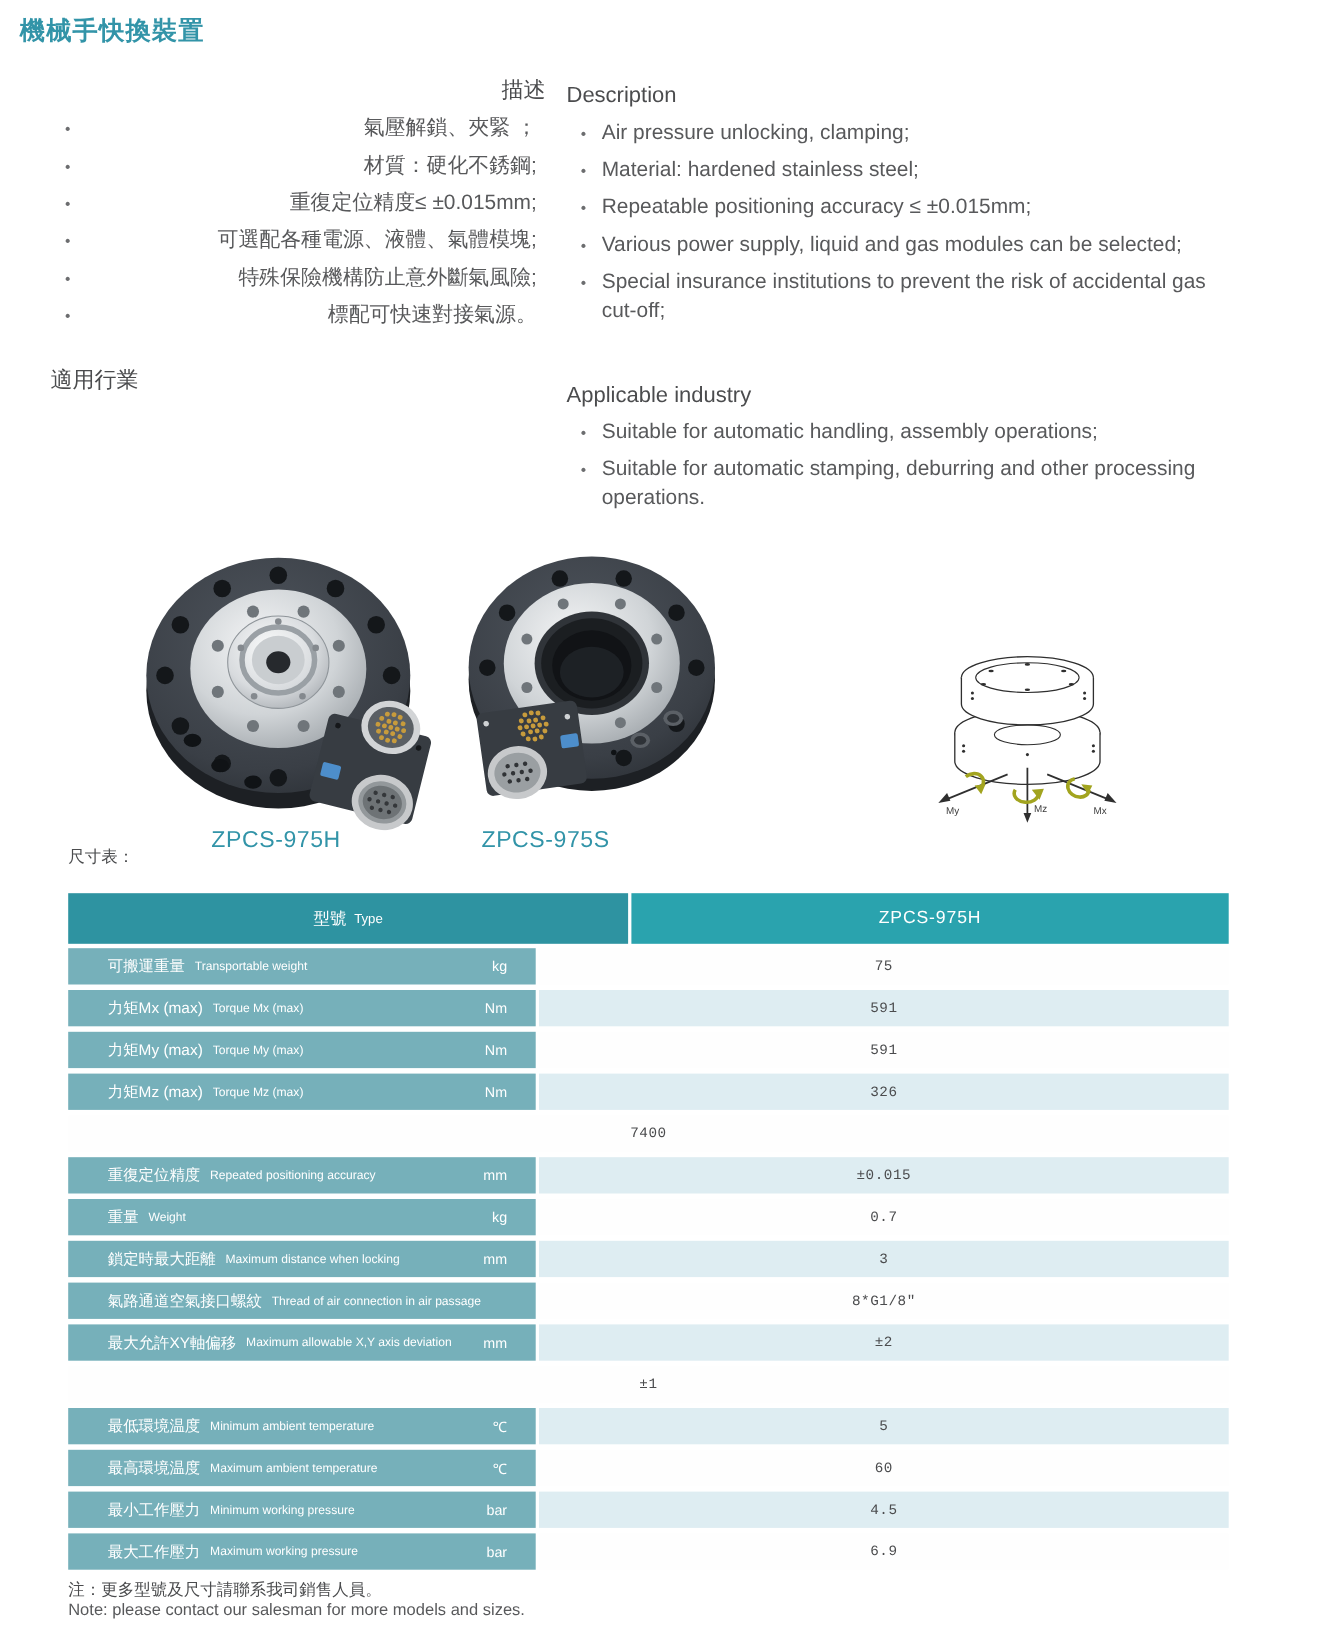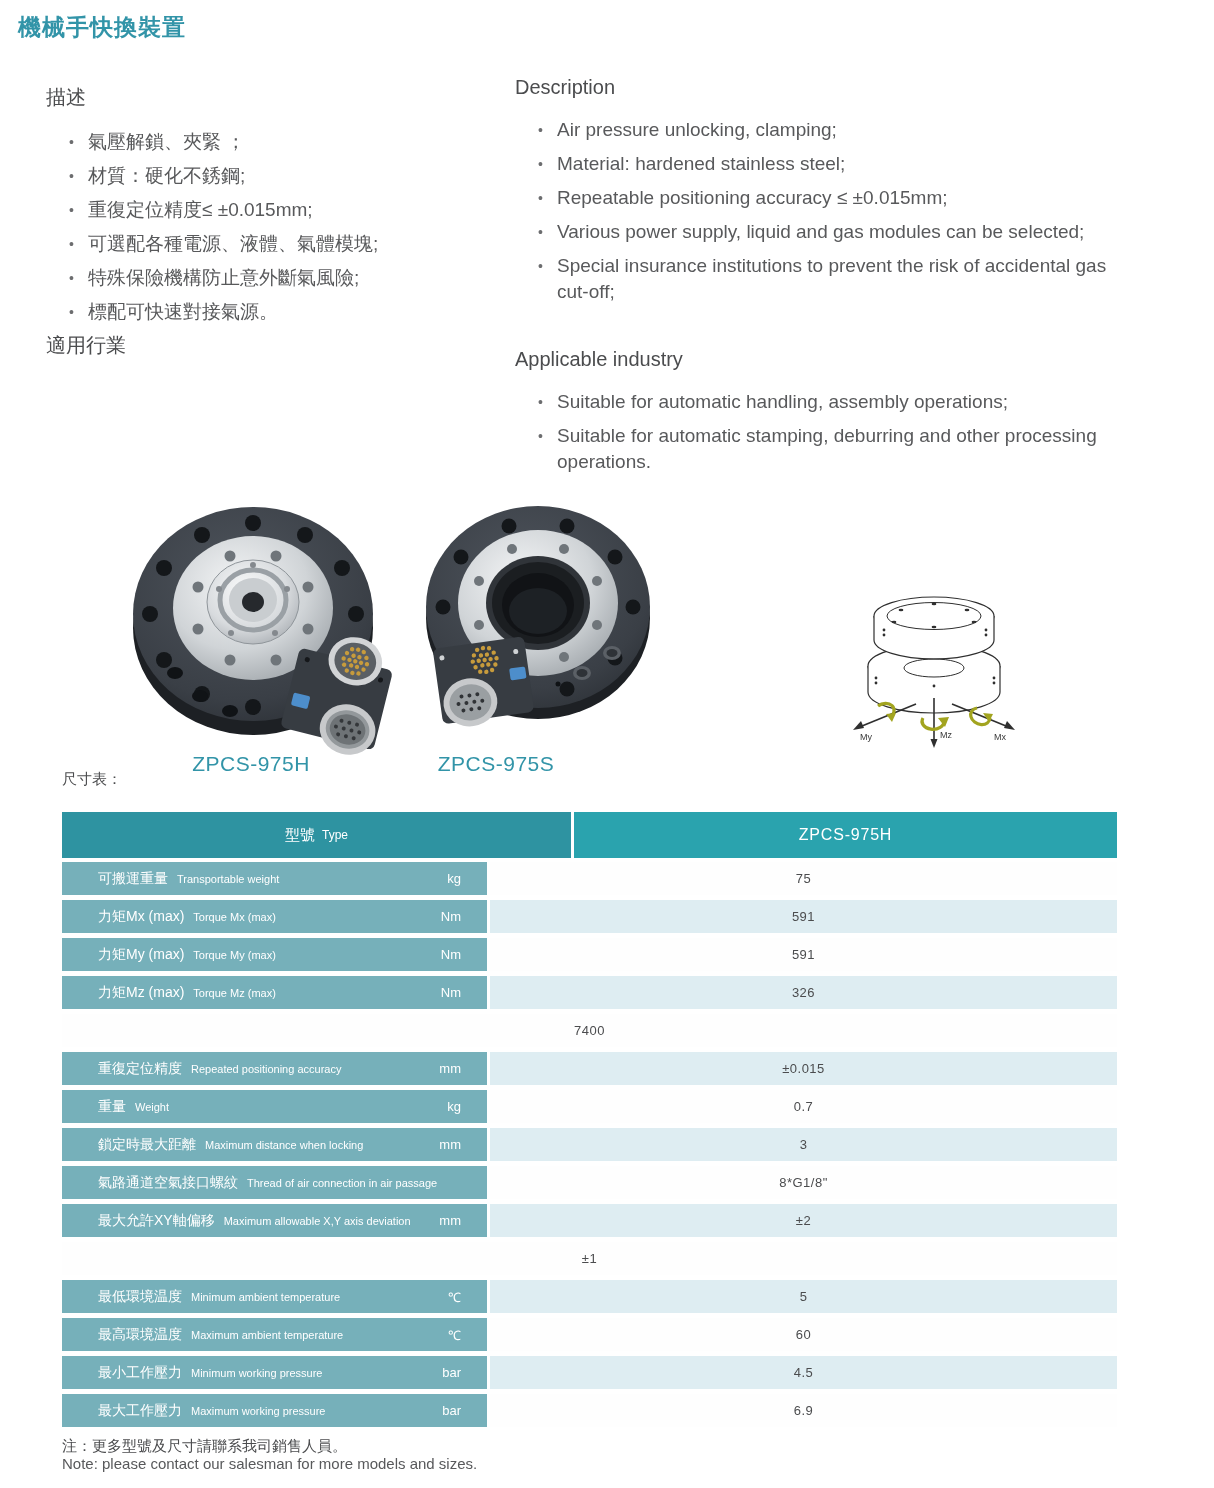--- a/index.html
+++ b/index.html
@@ -13,7 +13,7 @@
   }
   
   .block { position:absolute; }
-  .desc-cn { left:46px; top:84px;  width:450px; }
+  .desc-cn { left:46px; top:68px;  width:450px;text-align:right; }
   .desc-en { left:515px; top:76px; width:612px; }
   .ind-cn  { left:46px; top:332px; width:450px; }
   .ind-en  { left:515px; top:348px; width:660px; }

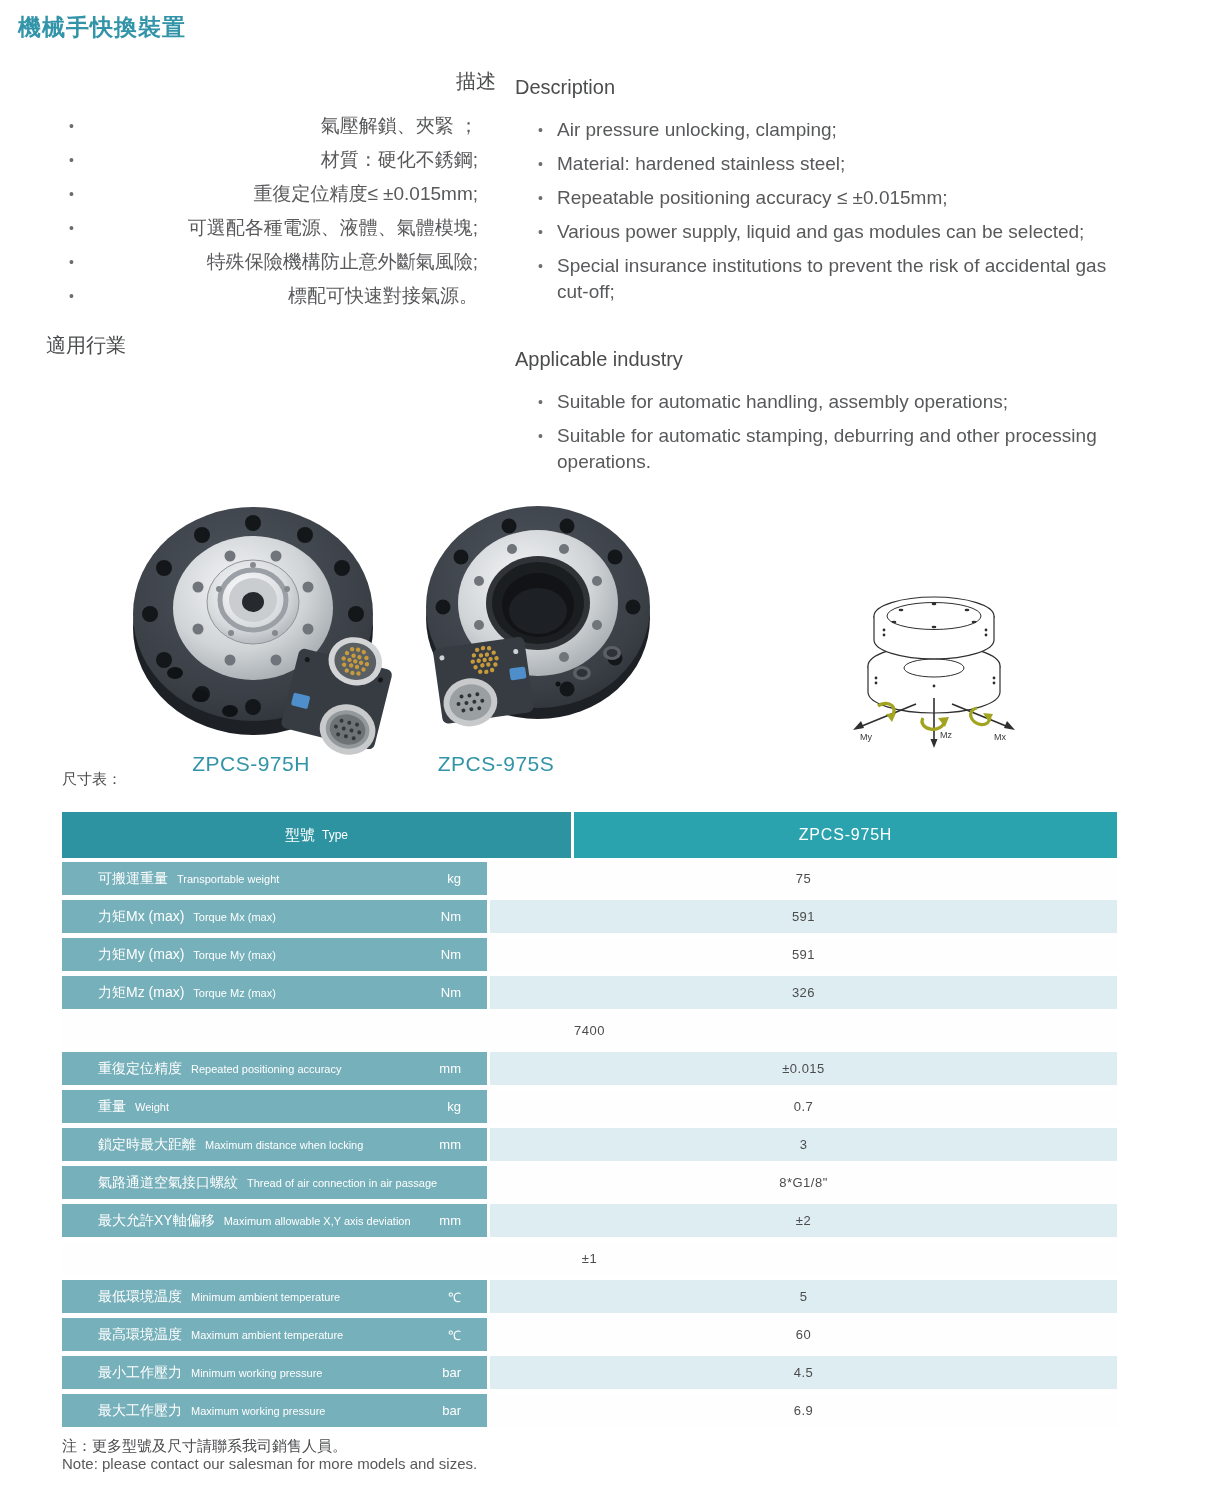--- a/index.html
+++ b/index.html
@@ -18,7 +18,7 @@
   .ind-cn  { left:46px; top:332px; width:450px; }
   .ind-en  { left:515px; top:348px; width:660px; }
   .sec-heading { font-size:20px; font-weight:normal; color:#4B4C4E; margin:0 0 9px 0; }
-  ul.bullets { list-style:none; margin:18px; padding:0; }
+  ul.bullets { list-style:none; margin:8px; padding:0; }
   .bullets li {
     position:relative; padding-left:24px; font-size:19px; line-height:26px;
     margin-bottom:8px; color:#58595B;

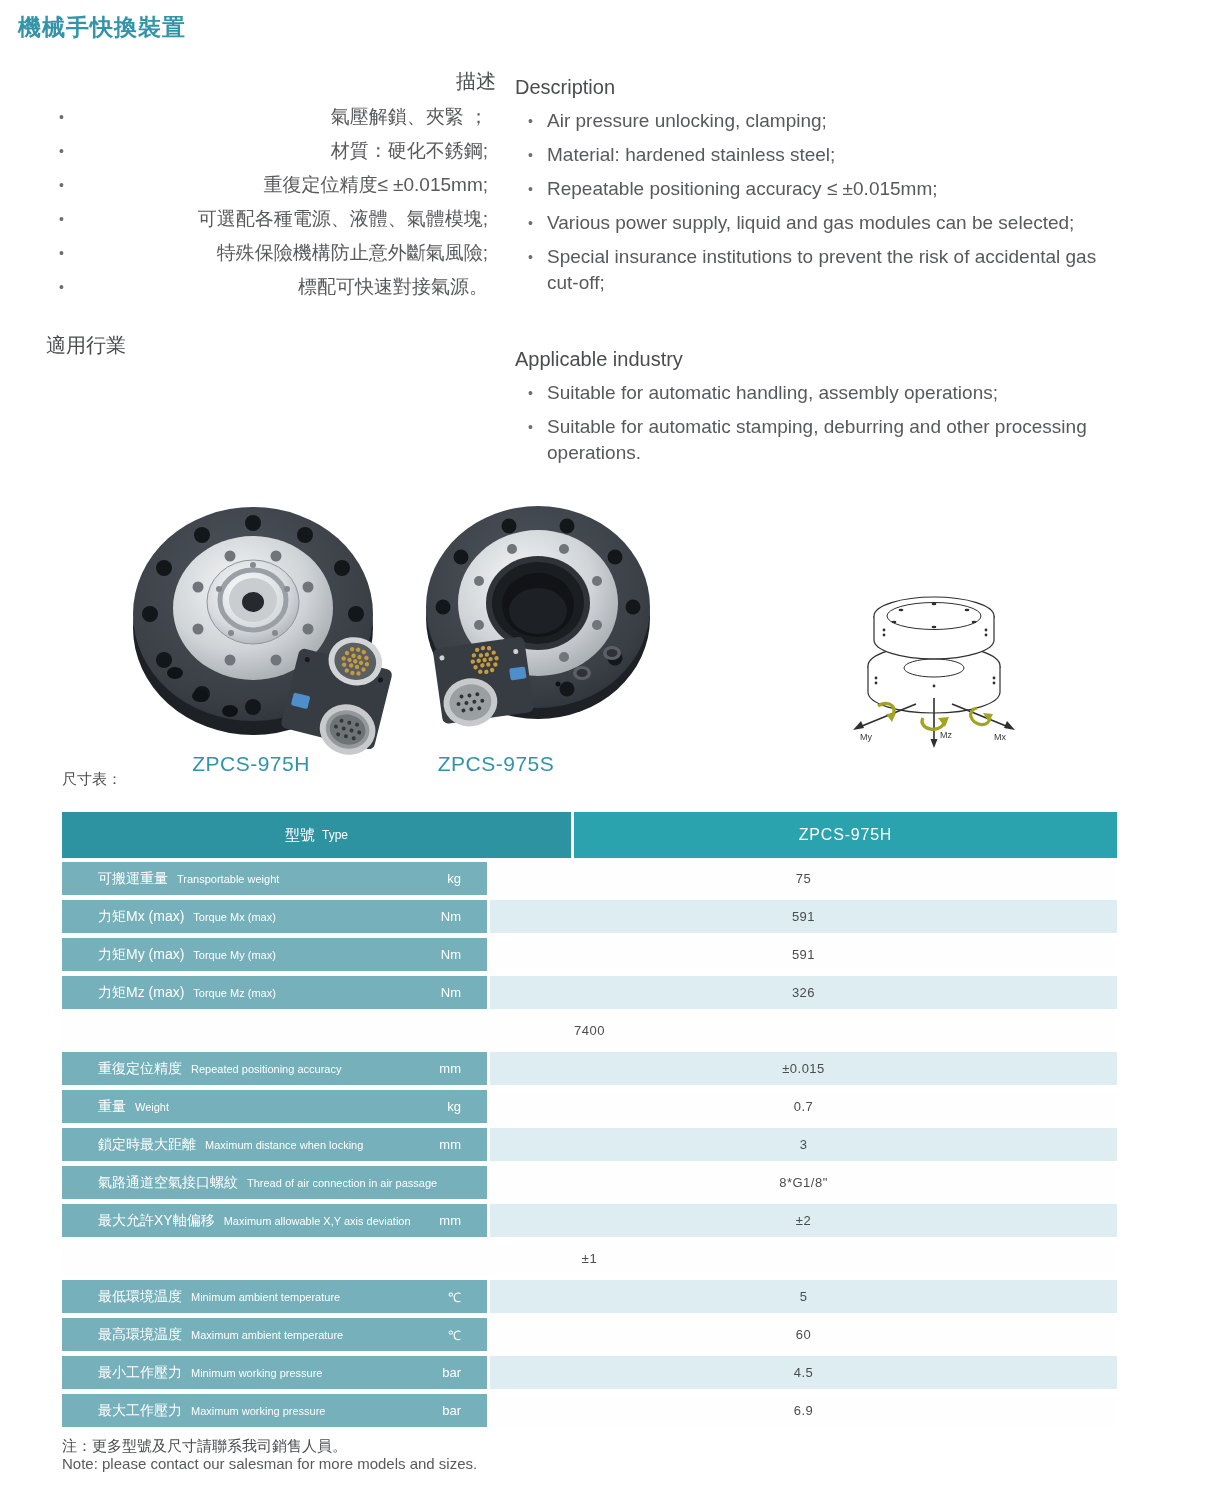--- a/index.html
+++ b/index.html
@@ -56,7 +56,7 @@
   .t-label .lunit { position:absolute; right:26px; font-size:13px; }
   .t-val {
     flex:1; background:#FEFEFE; color:#4B4C4E; font-size:13px; letter-spacing:0.5px;
-    display:flex; align-items:center; justify-content:center;
+    display:flex; align-items:center; justify-content:center;font-family:Liberation Mono, monospace;
   }
   .t-body .t-row:nth-child(even) .t-val { background:#DEEDF2; }
   

